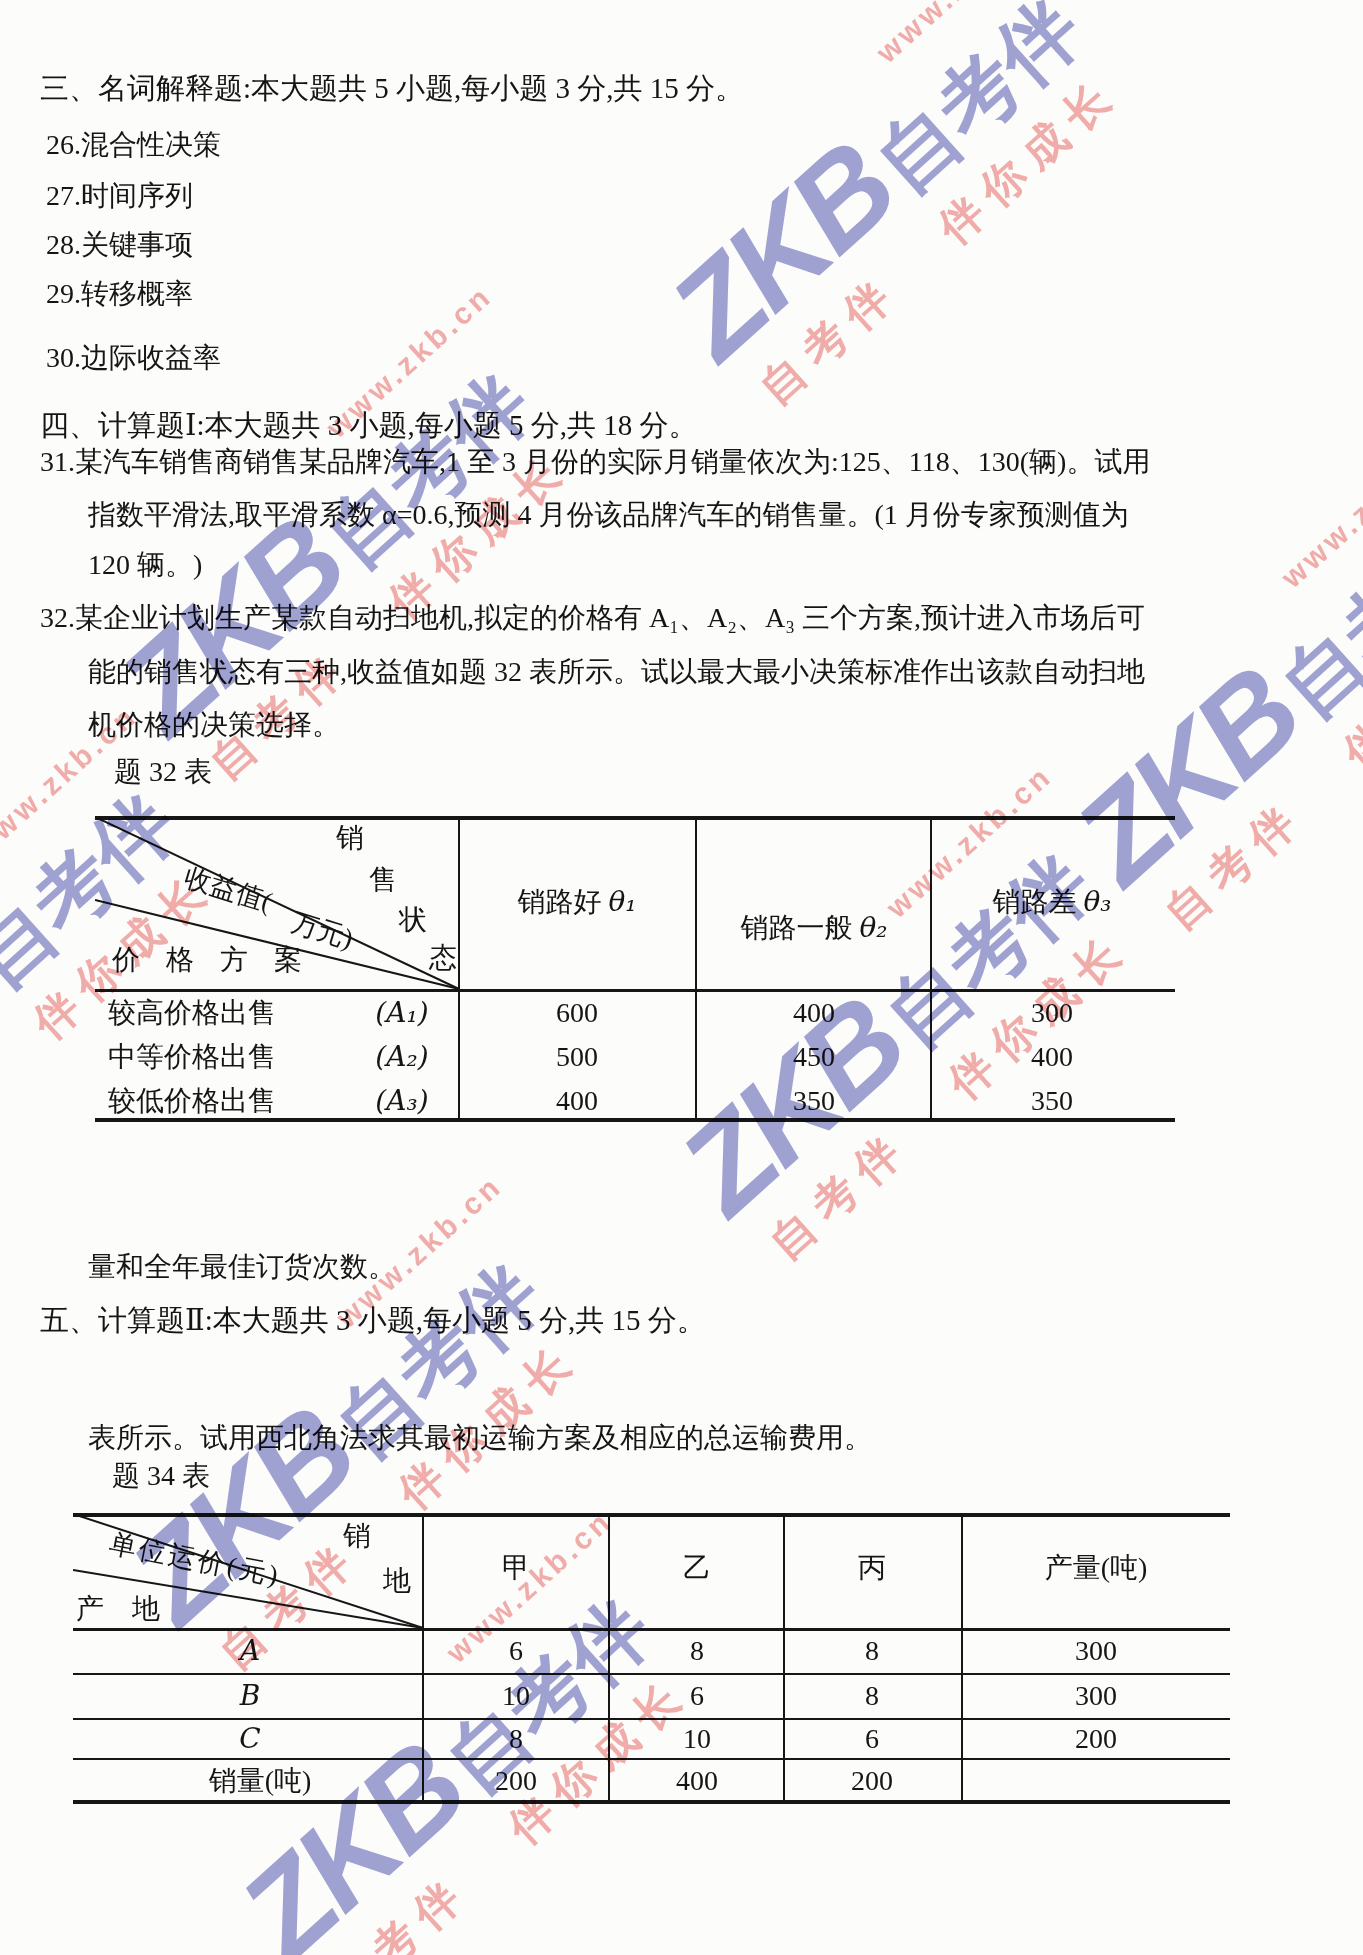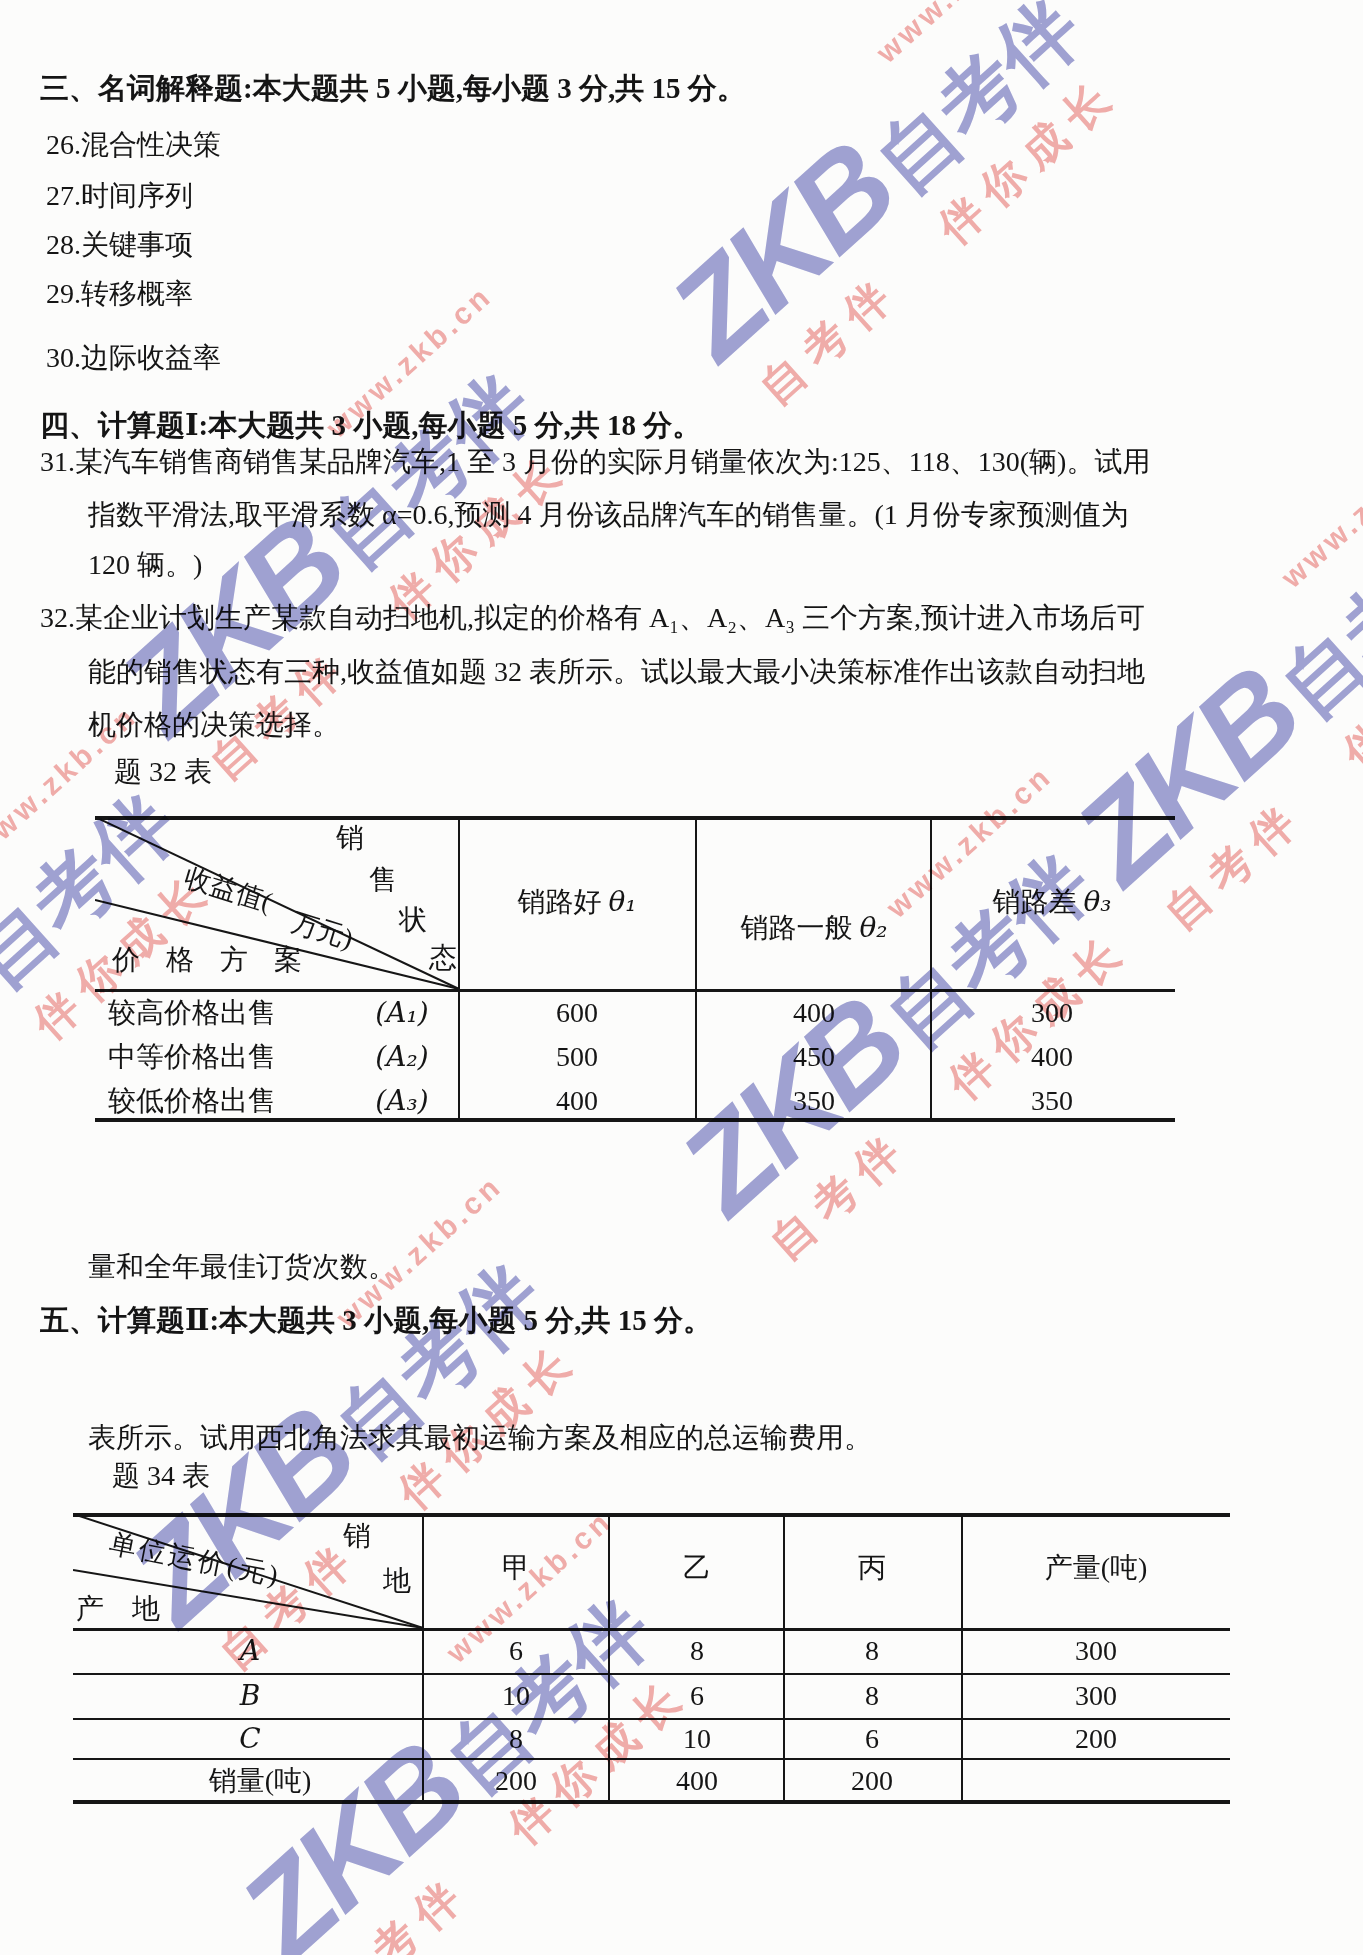--- a/index.html
+++ b/index.html
@@ -10,7 +10,7 @@
   }
   .tl { position:absolute; white-space:nowrap; color:#151515;
         font-size:28px; line-height:1.15; z-index:2; }
-  .hd { font-weight:bold; font-size:29px; }
+  .hd { font-weight:normal; font-size:29px; }
   .ctr { transform:translate(-50%,-50%); }
   .rot { transform:translate(-50%,-50%) rotate(17deg); }
   .rot34 { transform:translate(-50%,-50%) rotate(11deg); }

